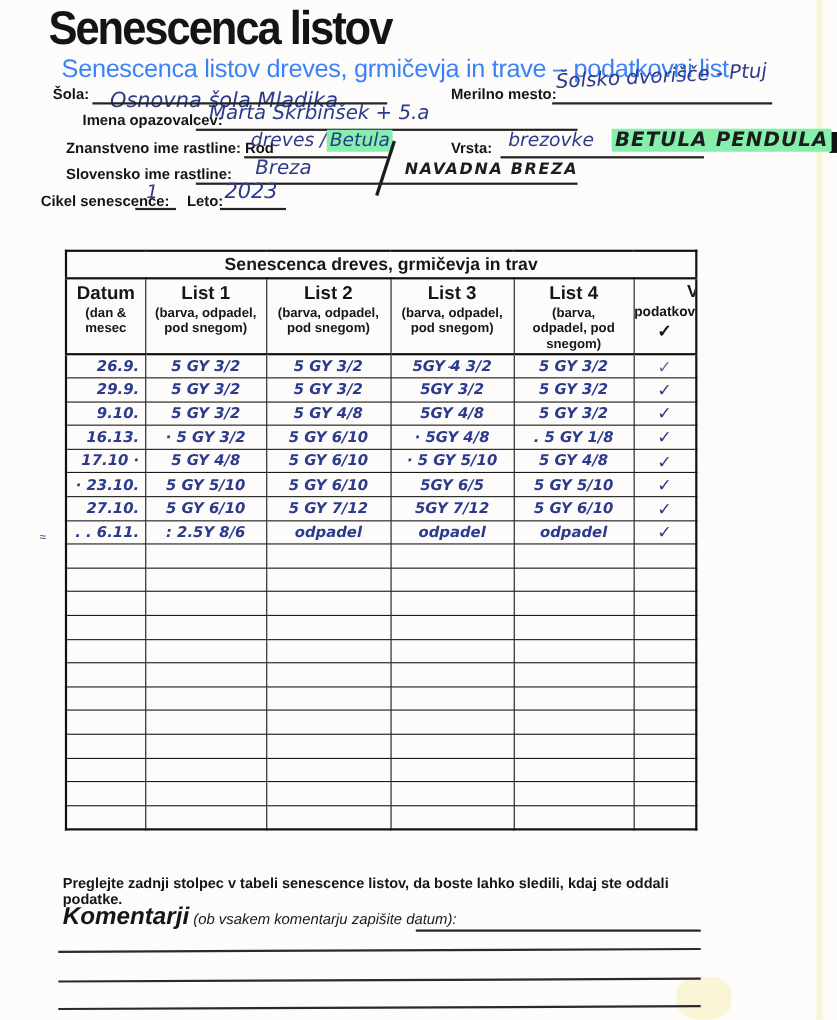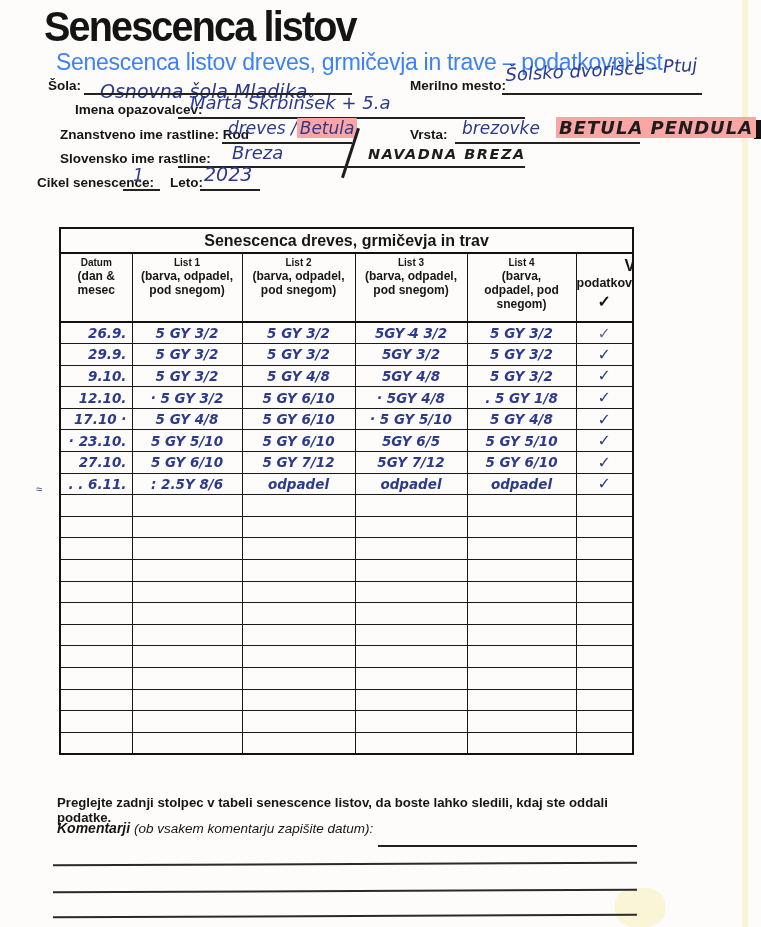--- a/index.html
+++ b/index.html
@@ -30,7 +30,7 @@
     color:#1d1d1d;white-space:nowrap;font-weight:bold;
   }
   .hline{height:1.6px;background:#222;}
-  .hilite{background:#fca5a5;padding:0 3px;border-radius:1px;}
+  .hilite{background:#86efac;padding:0 3px;border-radius:1px;}
   
   .sen-table{
     position:absolute;left:59px;top:227px;

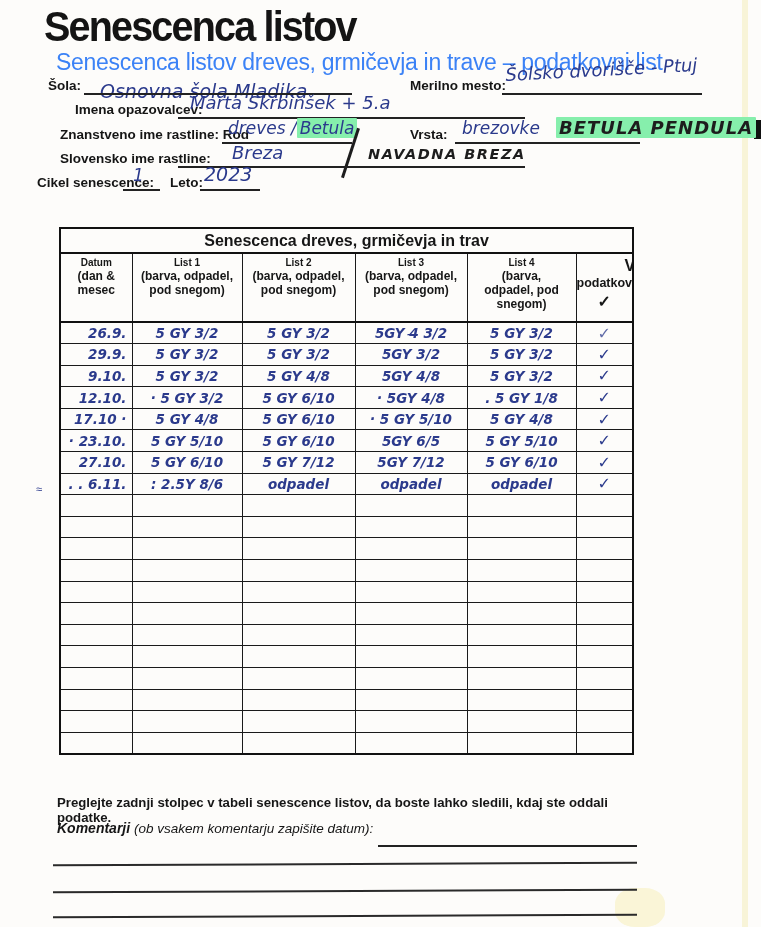--- a/index.html
+++ b/index.html
@@ -50,7 +50,7 @@
     font-weight:bold;line-height:1.18;padding-top:3px;
     border-bottom:2px solid #111 !important;
   }
-  .col-name{font-size:10px;display:block;}
+  .col-name{font-size:17px;display:block;}
   .col-sub{font-size:12px;display:block;font-weight:bold;}
   .head-check{font-size:16px;display:block;margin-top:2px;}
   .sen-table tbody tr{height:21.6px;}

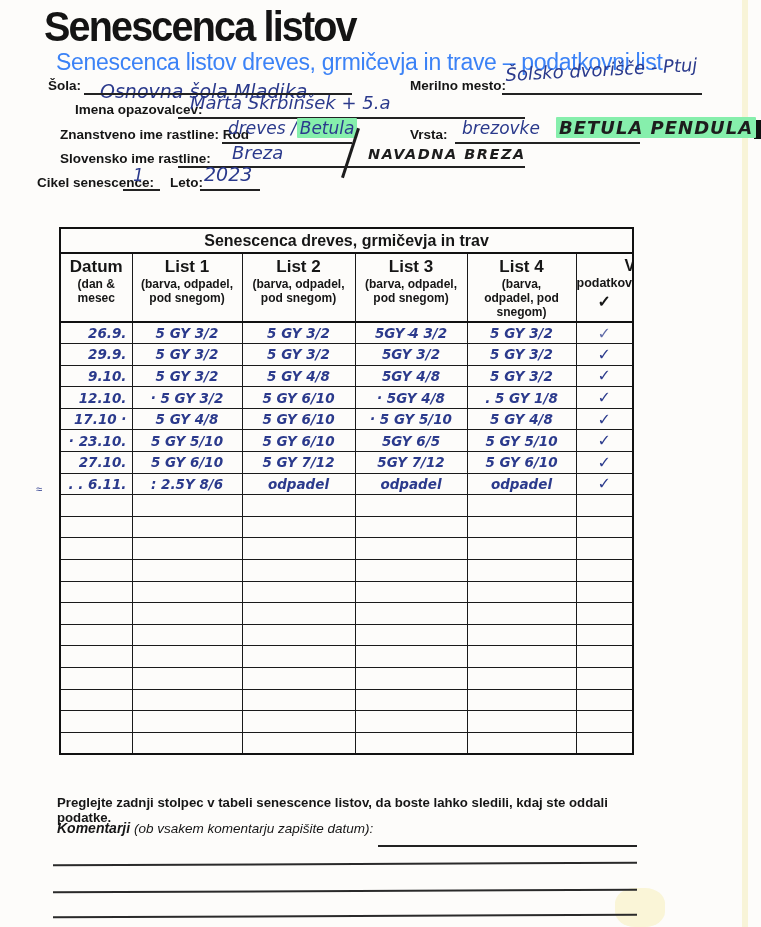--- a/index.html
+++ b/index.html
@@ -183,7 +183,7 @@
       <td class="cell-hand cell-check">✓</td>
     </tr>
     <tr>
-      <td class="cell-hand cell-date">12.10.</td>
+      <td class="cell-hand cell-date">16.13.</td>
       <td class="cell-hand">· 5 GY 3/2</td>
       <td class="cell-hand">5 GY 6/10</td>
       <td class="cell-hand">· 5GY 4/8</td>

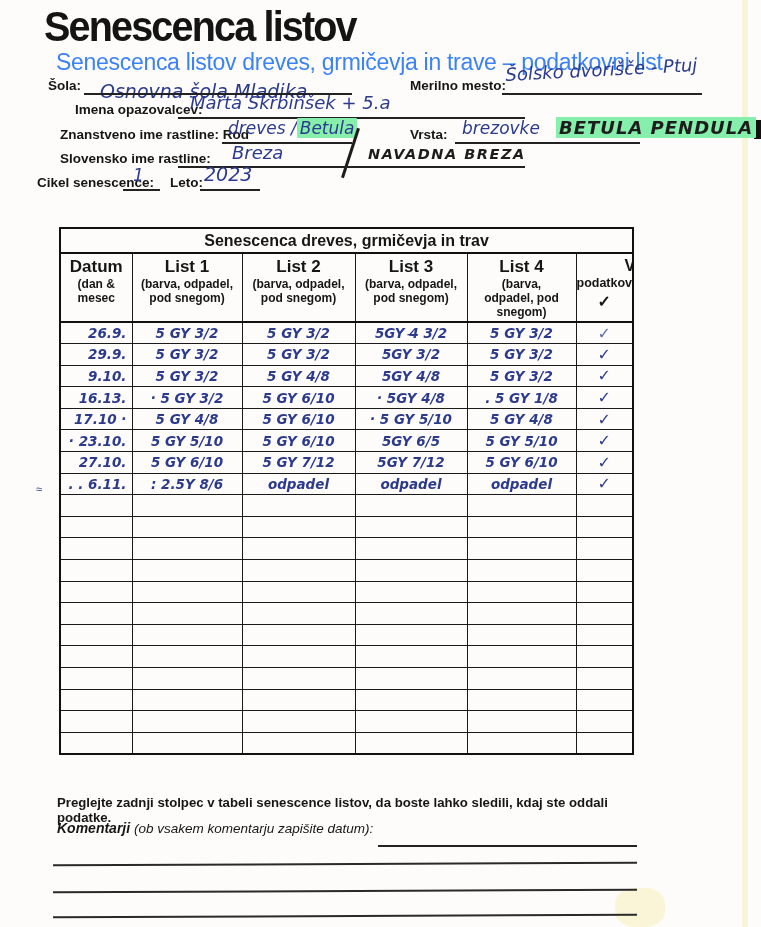--- a/index.html
+++ b/index.html
@@ -63,7 +63,7 @@
   
   .note{left:57px;top:795px;width:600px;font-size:13.2px;font-weight:bold;color:#161616;}
   .comments{left:57px;top:820px;font-size:13.5px;color:#161616;white-space:nowrap;}
-  .comments .klabel{font-weight:bold;font-style:italic;font-size:14px;text-align:center;}
+  .comments .klabel{font-weight:bold;font-style:italic;font-size:22px;text-align:center;}
   .comments .ksub{font-style:italic;font-size:13.5px;}
   .comment-line{left:53px;width:584px;height:1.7px;background:#2a2a2a;transform:rotate(-0.25deg);}
   

